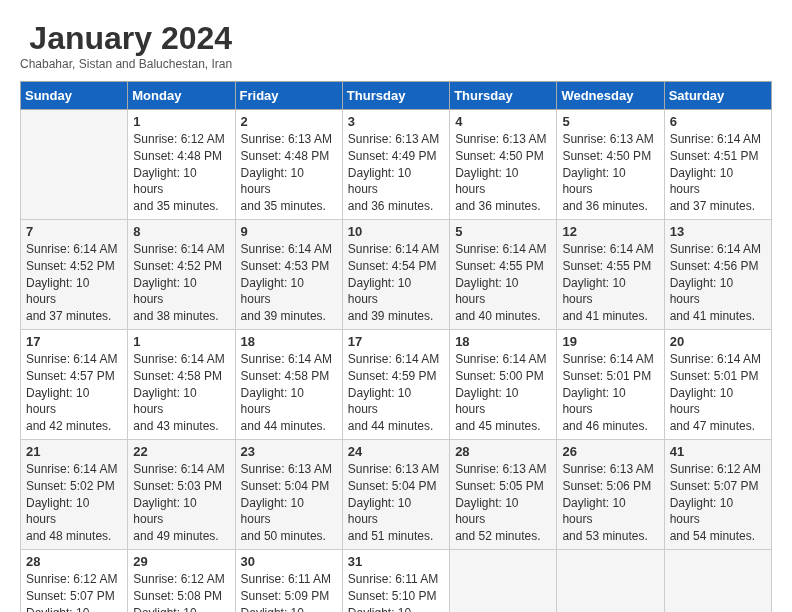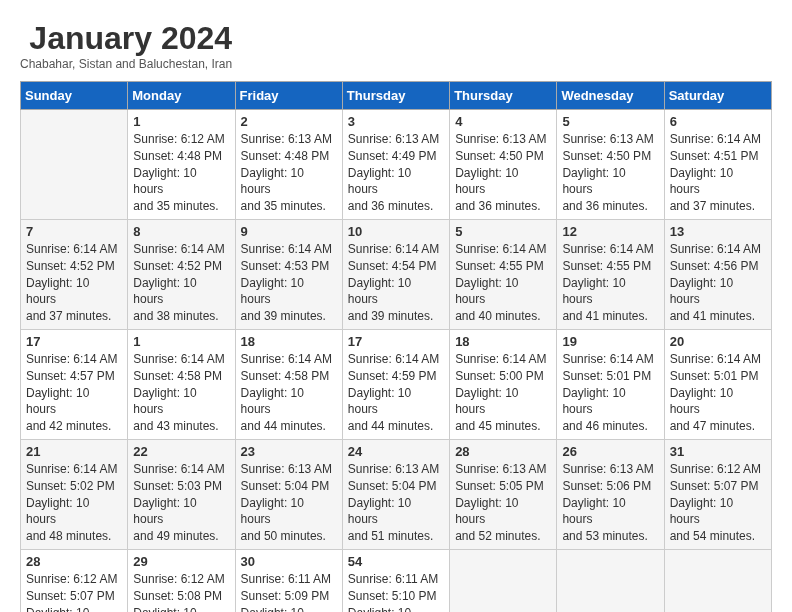--- a/index.html
+++ b/index.html
@@ -303,7 +303,7 @@
 and 53 minutes.</div>
         </td>
         <td>
-          <div class="day-number">31</div>
+          <div class="day-number">41</div>
           <div class="day-info" style="white-space: pre-line;">Sunrise: 6:12 AM
 Sunset: 5:07 PM
 Daylight: 10 hours

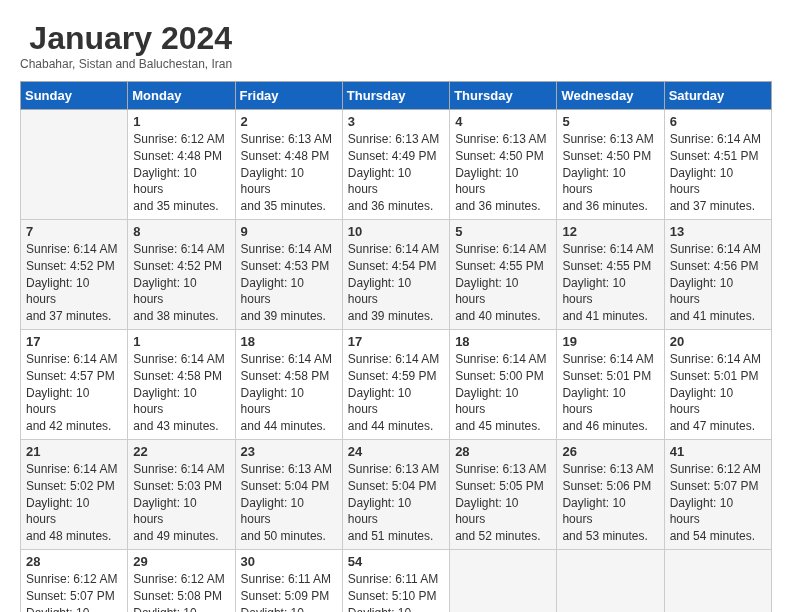--- a/index.html
+++ b/index.html
@@ -333,7 +333,7 @@
 and 57 minutes.</div>
         </td>
         <td>
-          <div class="day-number">54</div>
+          <div class="day-number">31</div>
           <div class="day-info" style="white-space: pre-line;">Sunrise: 6:11 AM
 Sunset: 5:10 PM
 Daylight: 10 hours

